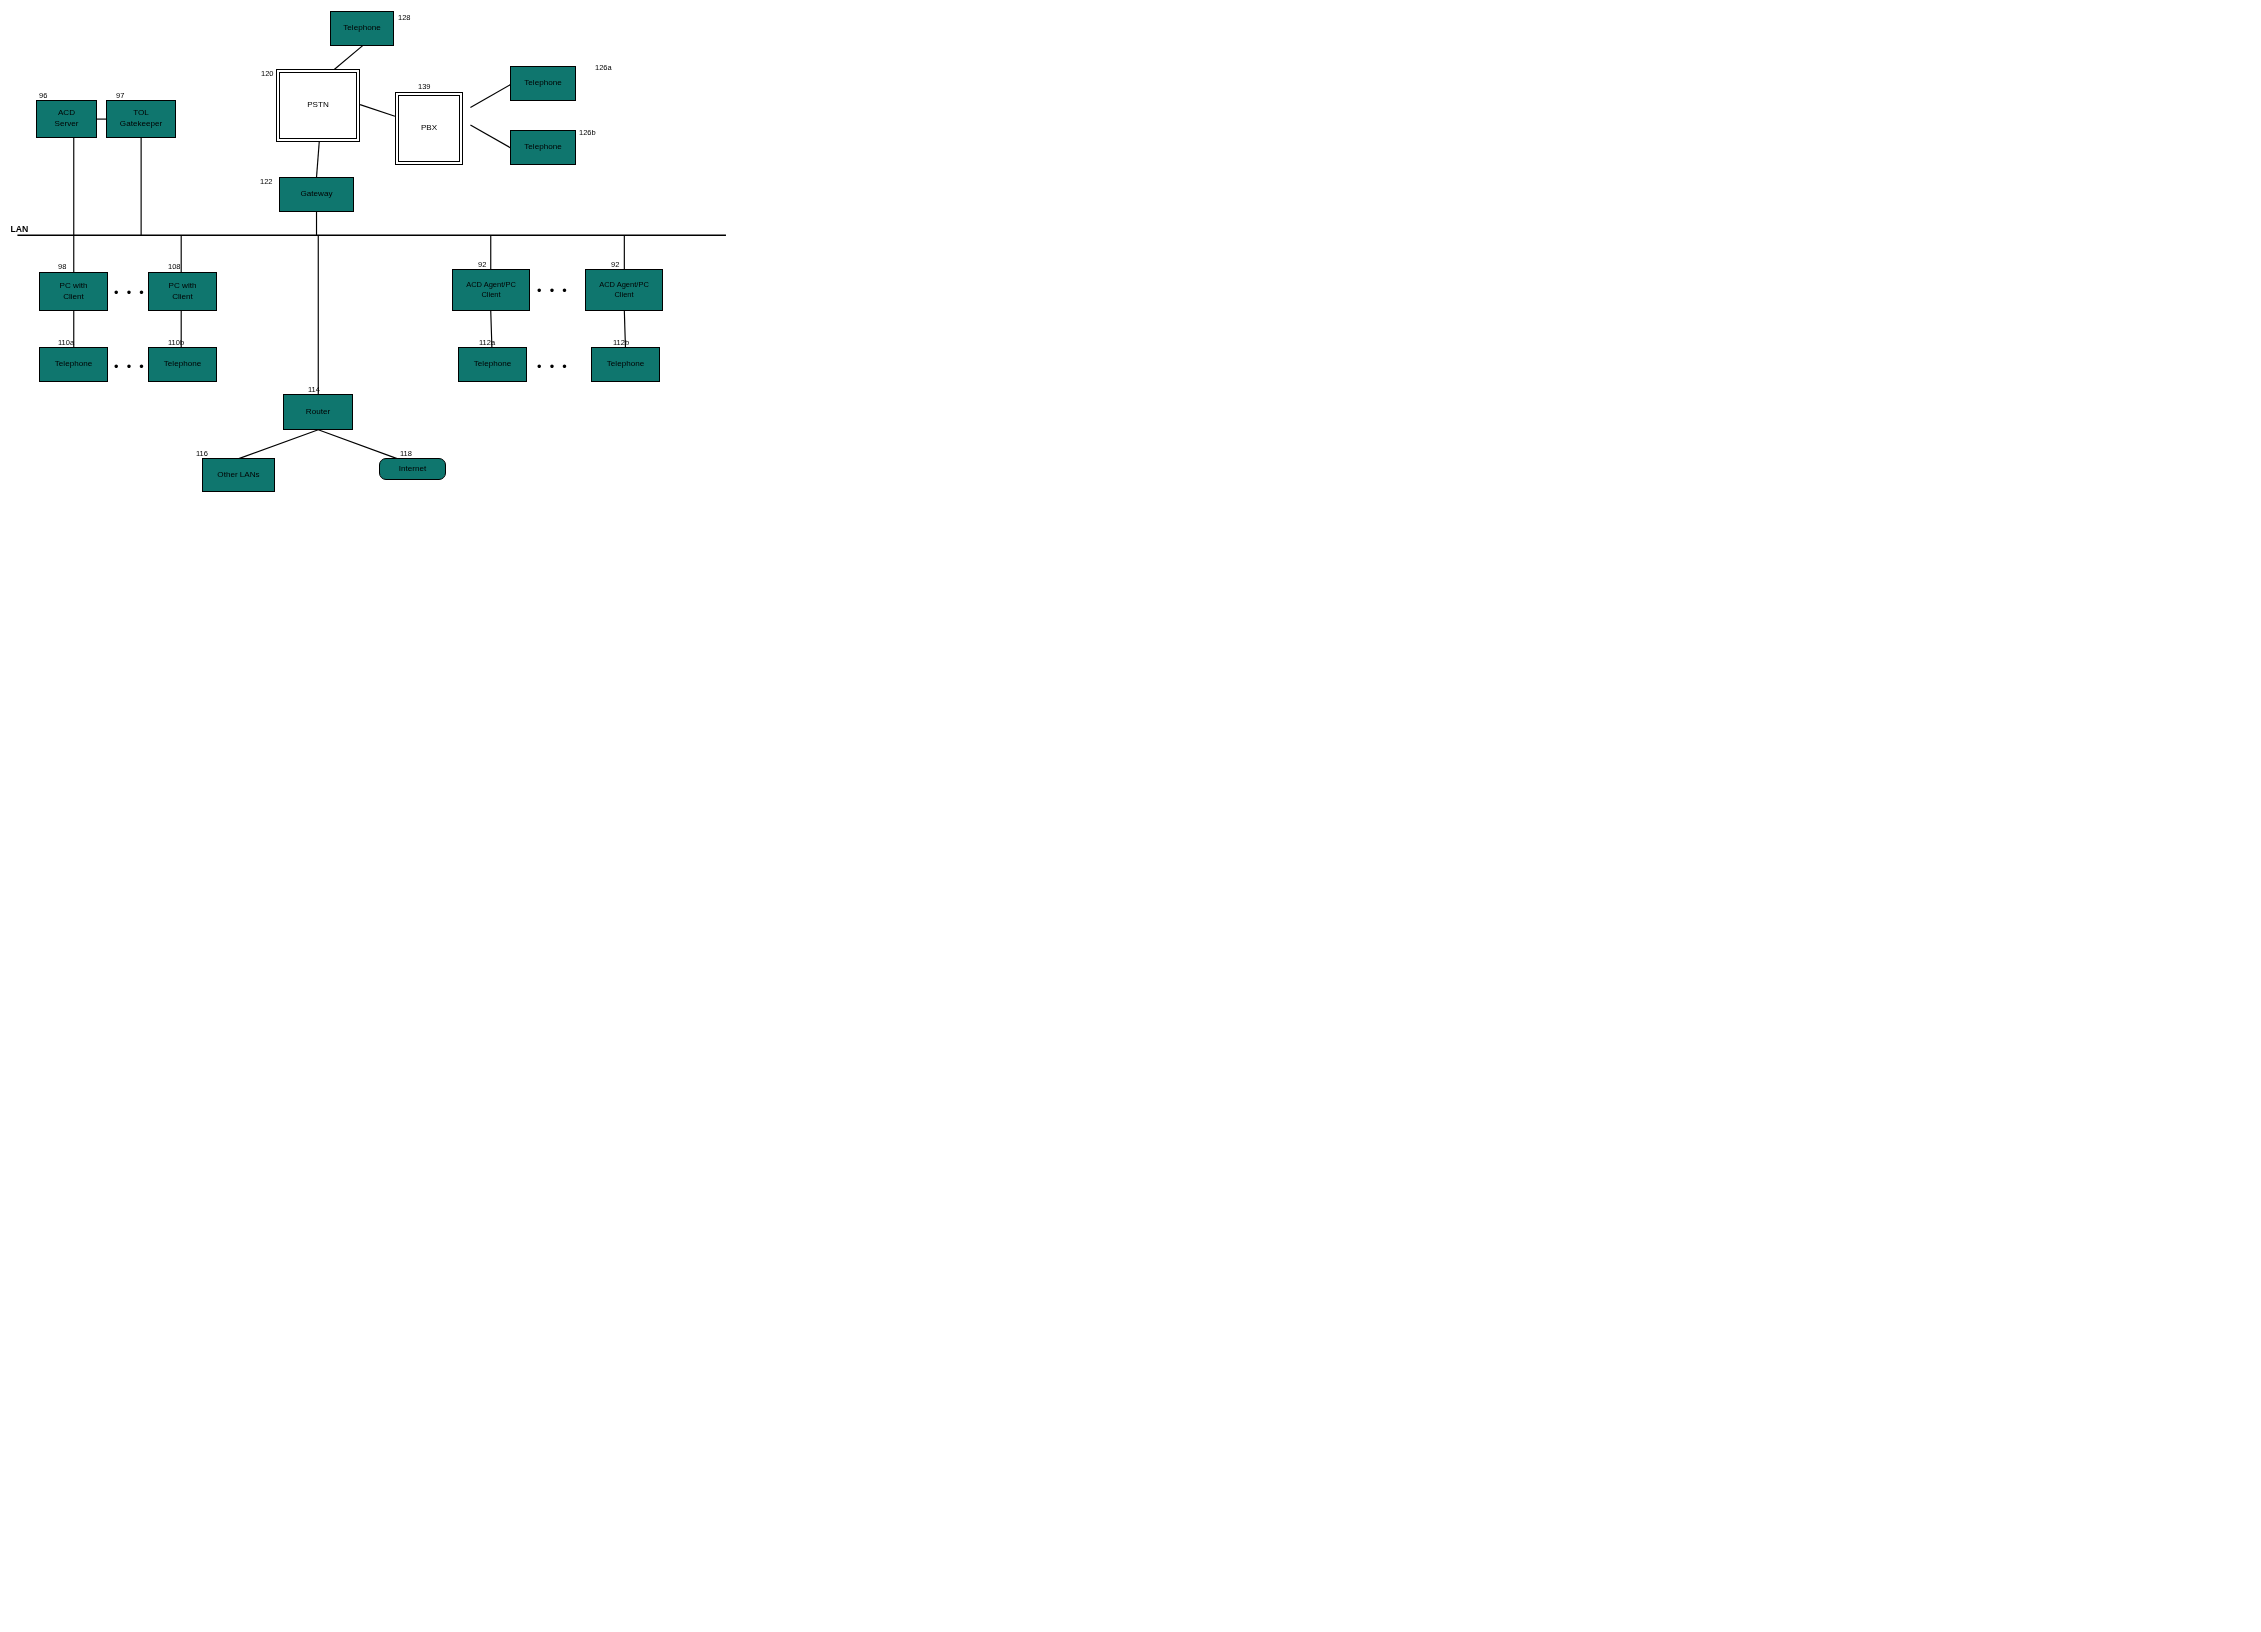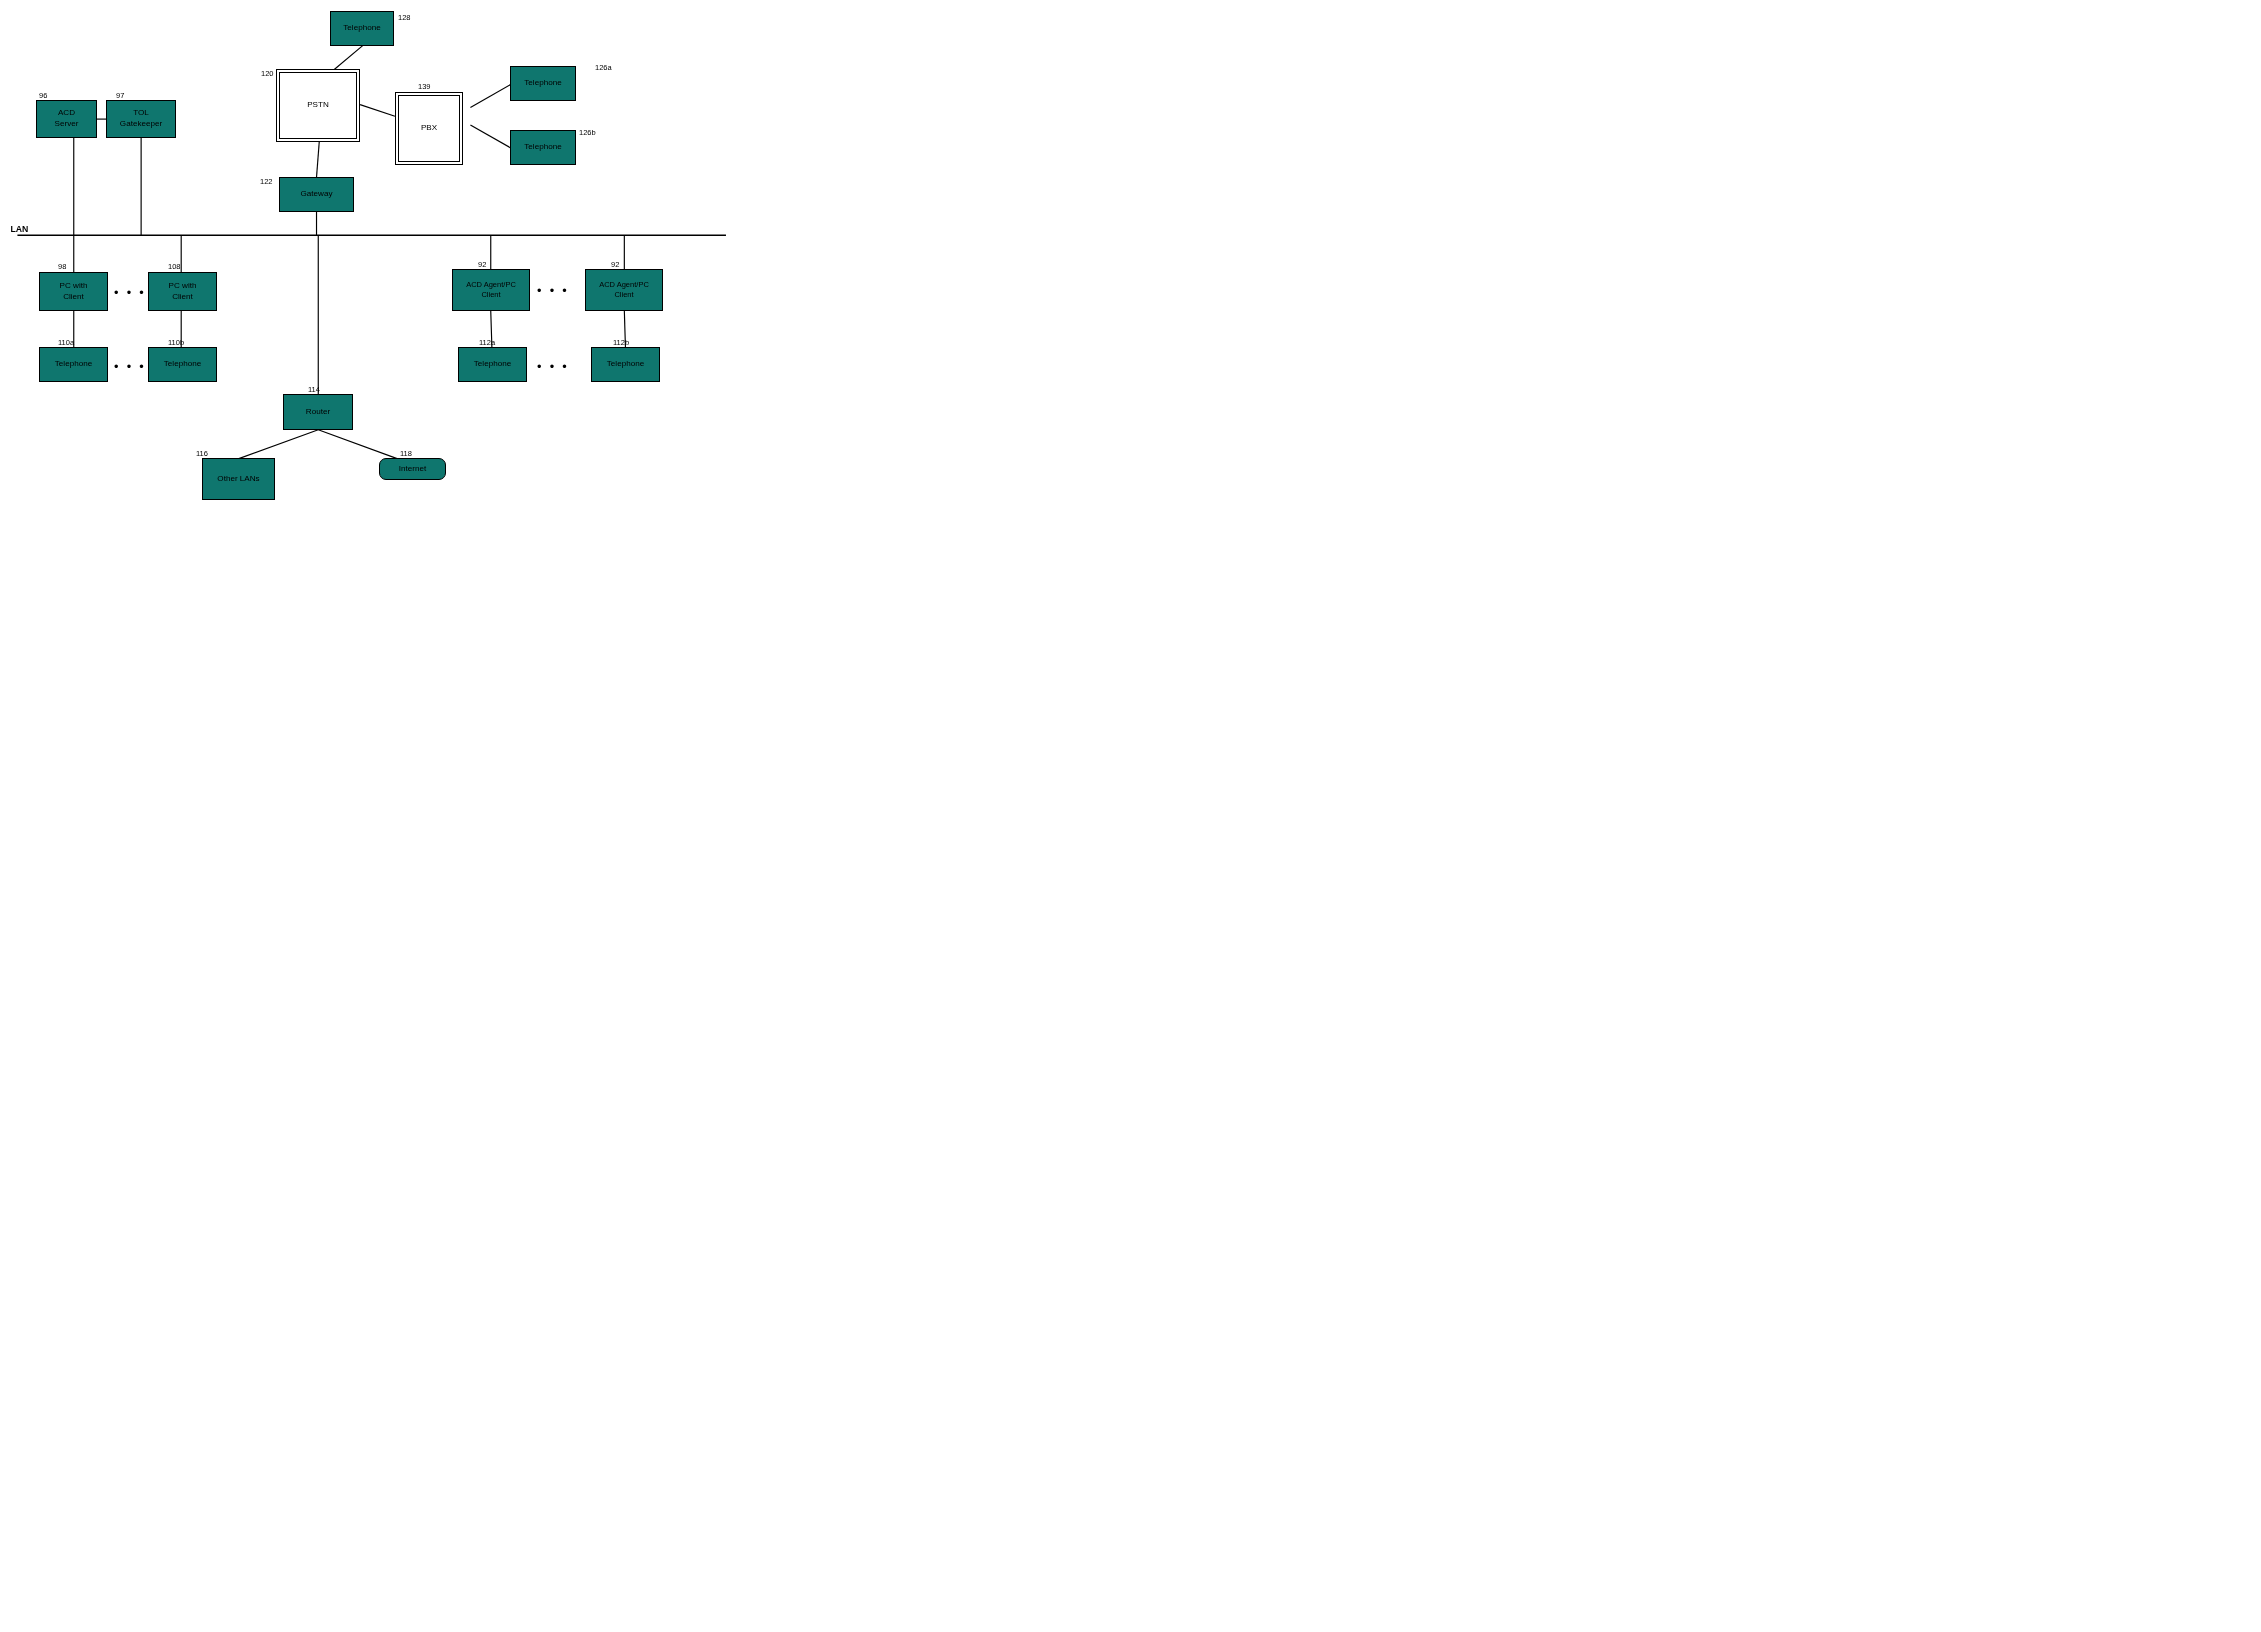--- a/index.html
+++ b/index.html
@@ -219,7 +219,7 @@
   </div>
   <span class="label" style="left:308px; top:385px;">114</span>
 
-  <div class="box" style="left:202px; top:458px; width:73px; height:42px;align-items:center;">
+  <div class="box" style="left:202px; top:458px; width:73px; height:34px;align-items:center;">
     <span>Other LANs</span>
   </div>
   <span class="label" style="left:196px; top:449px;">116</span>

